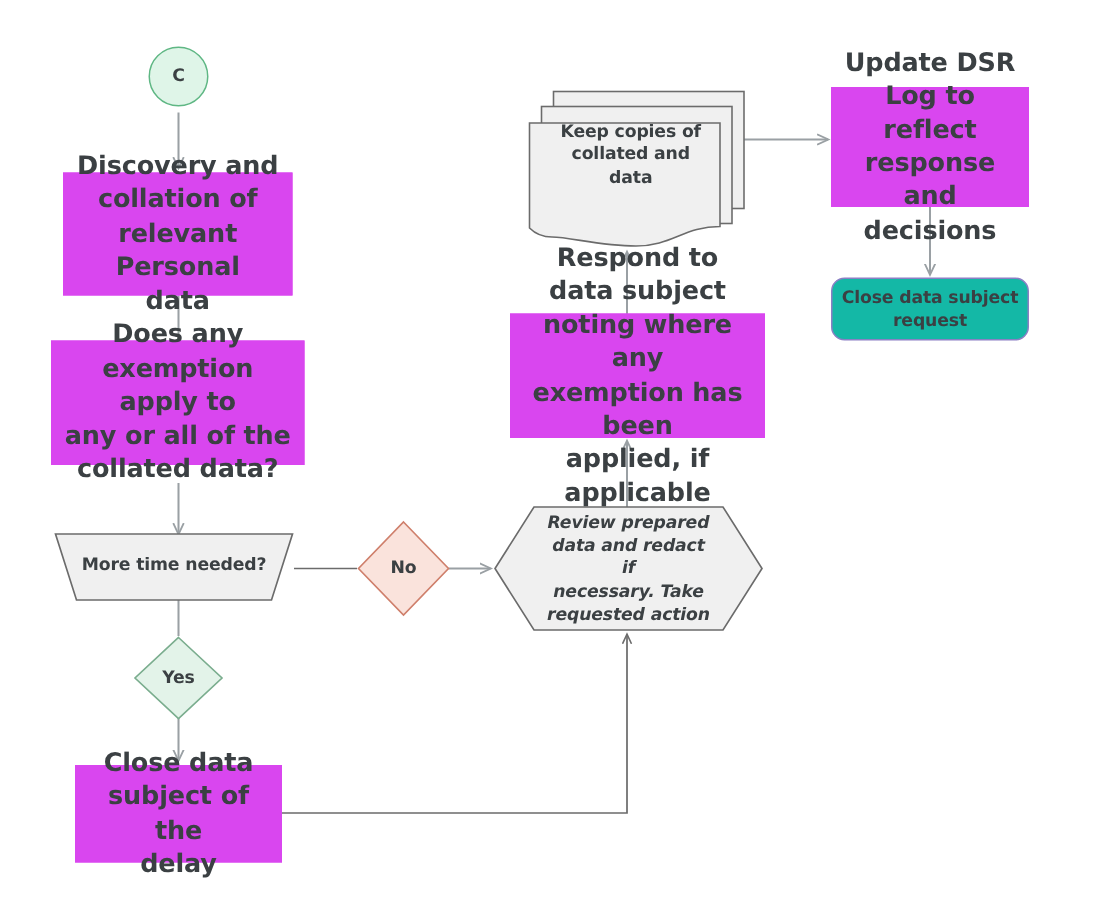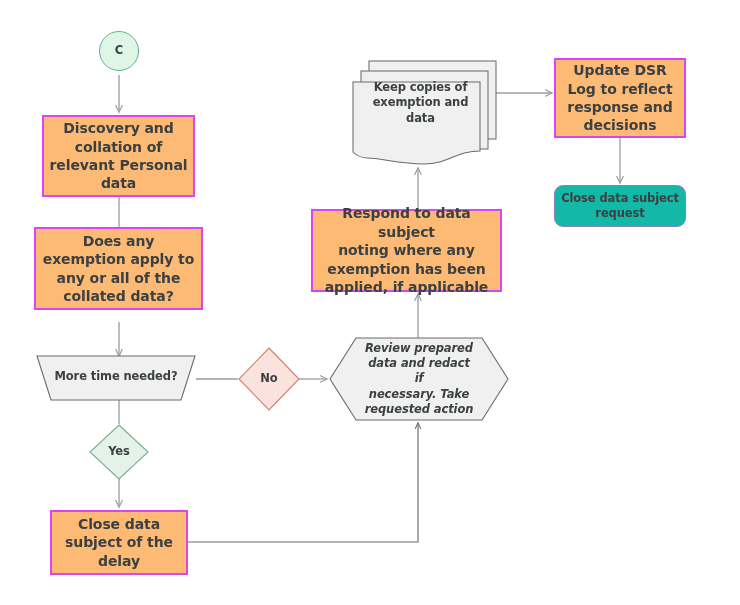--- a/index.html
+++ b/index.html
@@ -37,9 +37,9 @@
 
   
   .rect {
-    background: #fdba74;
-    border: 2px solid #d946ef;
-    font-size: 14px;
+    background: #d946ef;
+    border: 5px solid #d946ef;
+    font-size: 17px;
   }
 
   

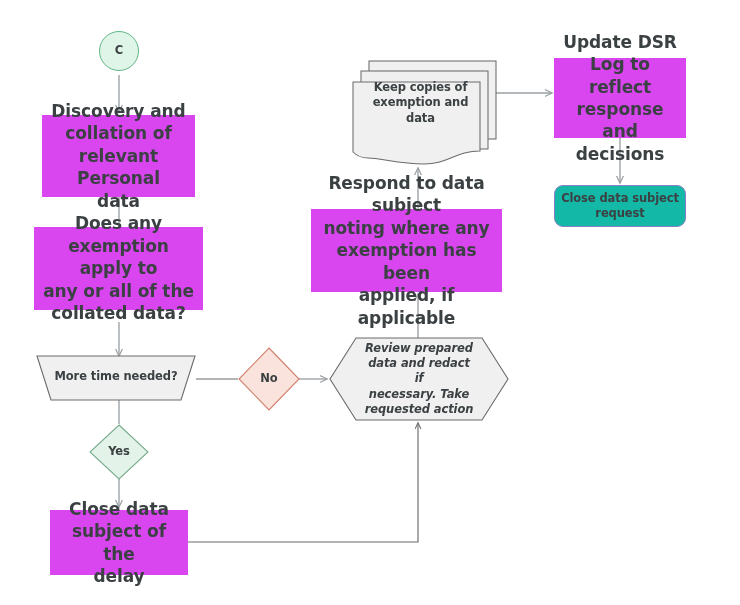--- a/index.html
+++ b/index.html
@@ -220,7 +220,7 @@
                C9,98 4,95 1,92 Z" fill="#f0f0f0" stroke="#6b6b6b" stroke-width="1.05"></path>
     </svg>
     <span class="lbl">Keep copies of
-exemption and data</span>
+collated and data</span>
   </div>
 
   <div class="node rect" style="left:554px; top:58px; width:132px; height:80px;">

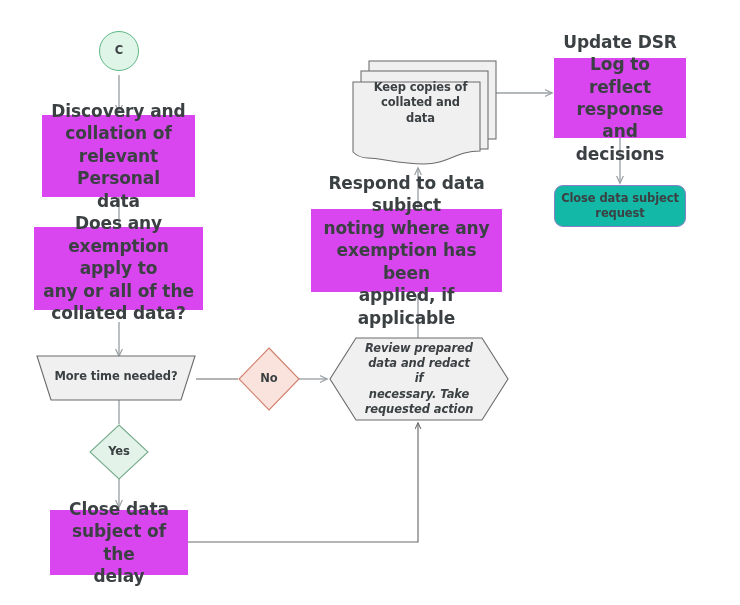--- a/index.html
+++ b/index.html
@@ -200,7 +200,7 @@
 requested action</span>
   </div>
 
-  <div class="node rect" style="left:311px; top:209px; width:191px; height:83px;">
+  <div class="node rect" style="left:340px; top:209px; width:170px; height:83px;">
     <span class="lbl">Respond to data subject
 noting where any
 exemption has been

